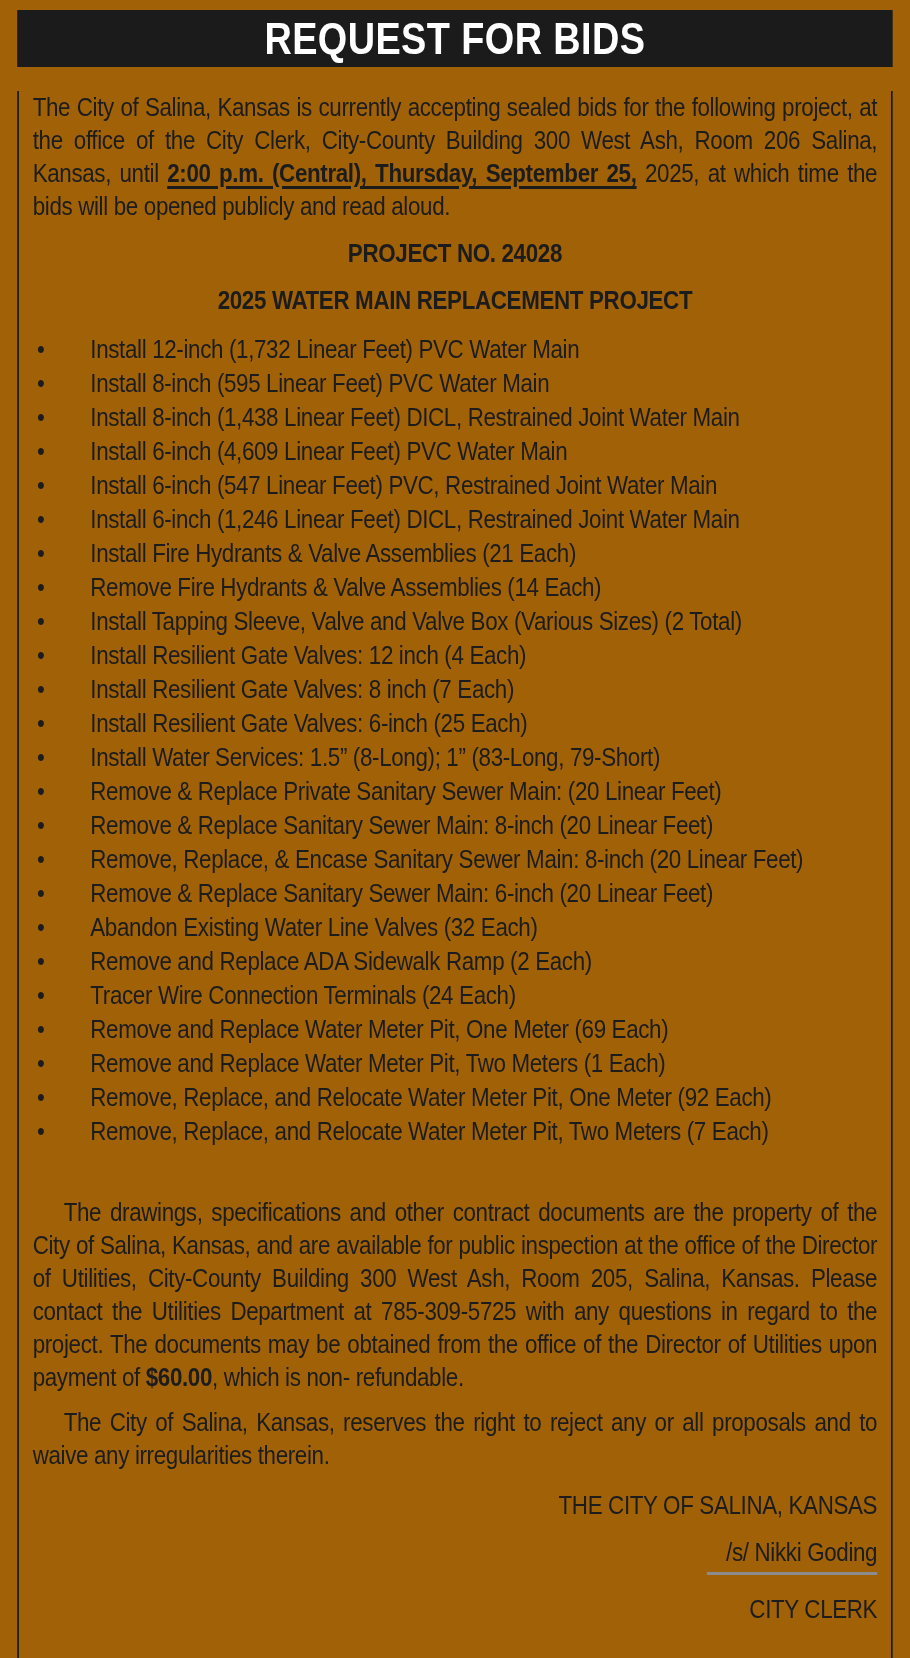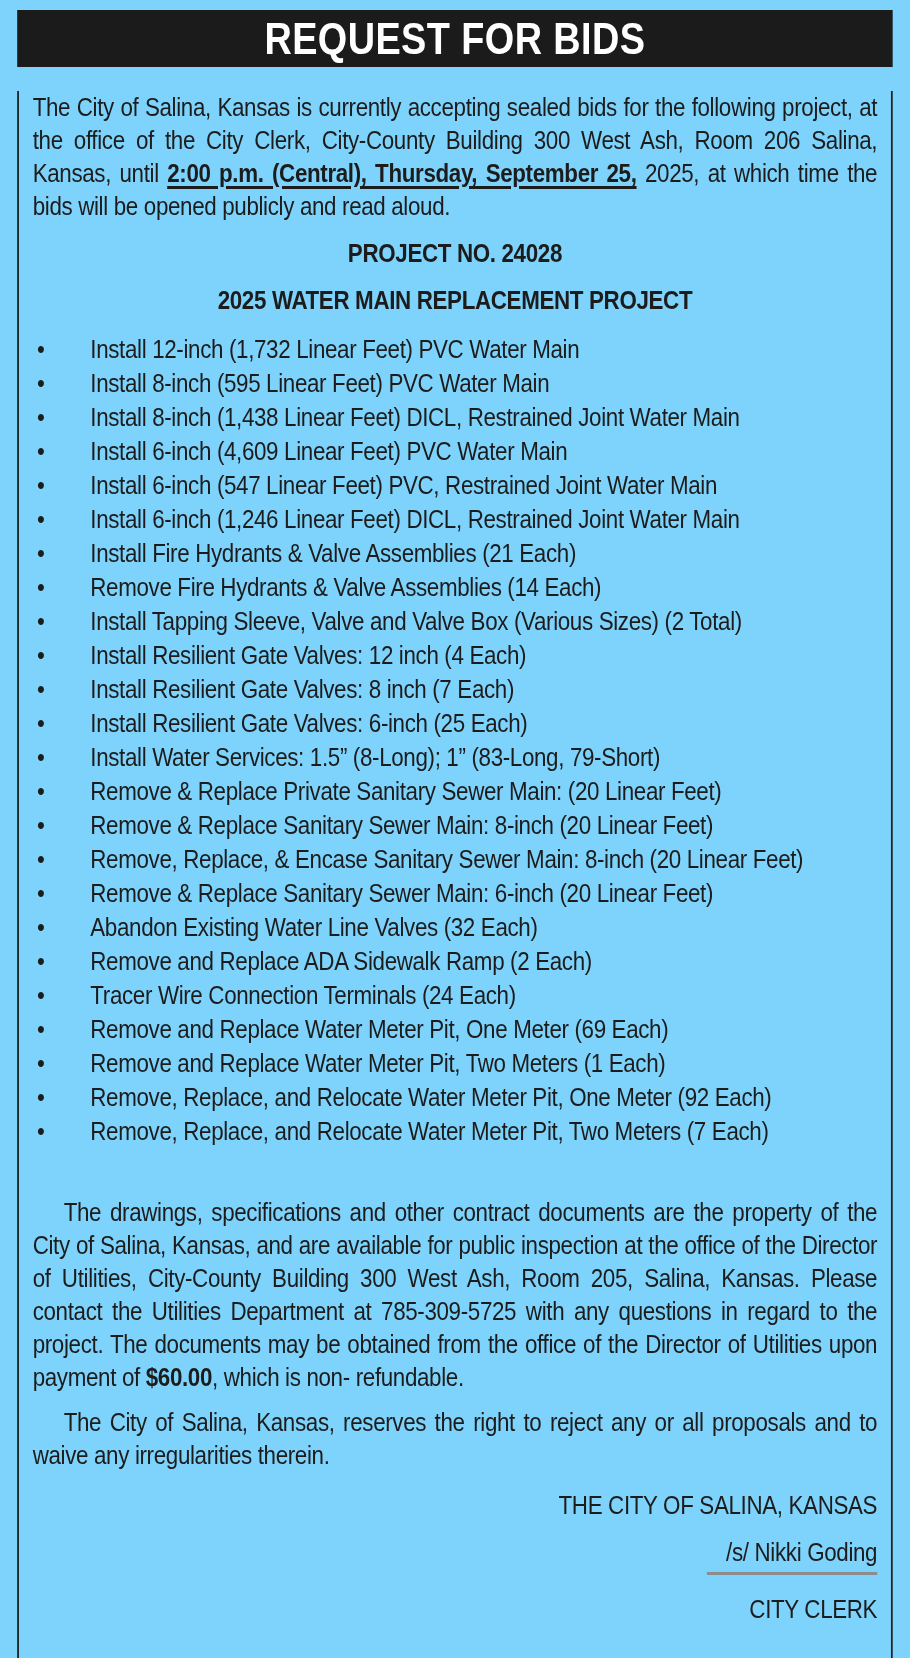--- a/index.html
+++ b/index.html
@@ -12,7 +12,7 @@
   .page {
     position: relative;
     width: 910px; height: 1658px;
-    background: #7dd3fc;
+    background: #a16207;
     overflow: hidden;
   }
   

